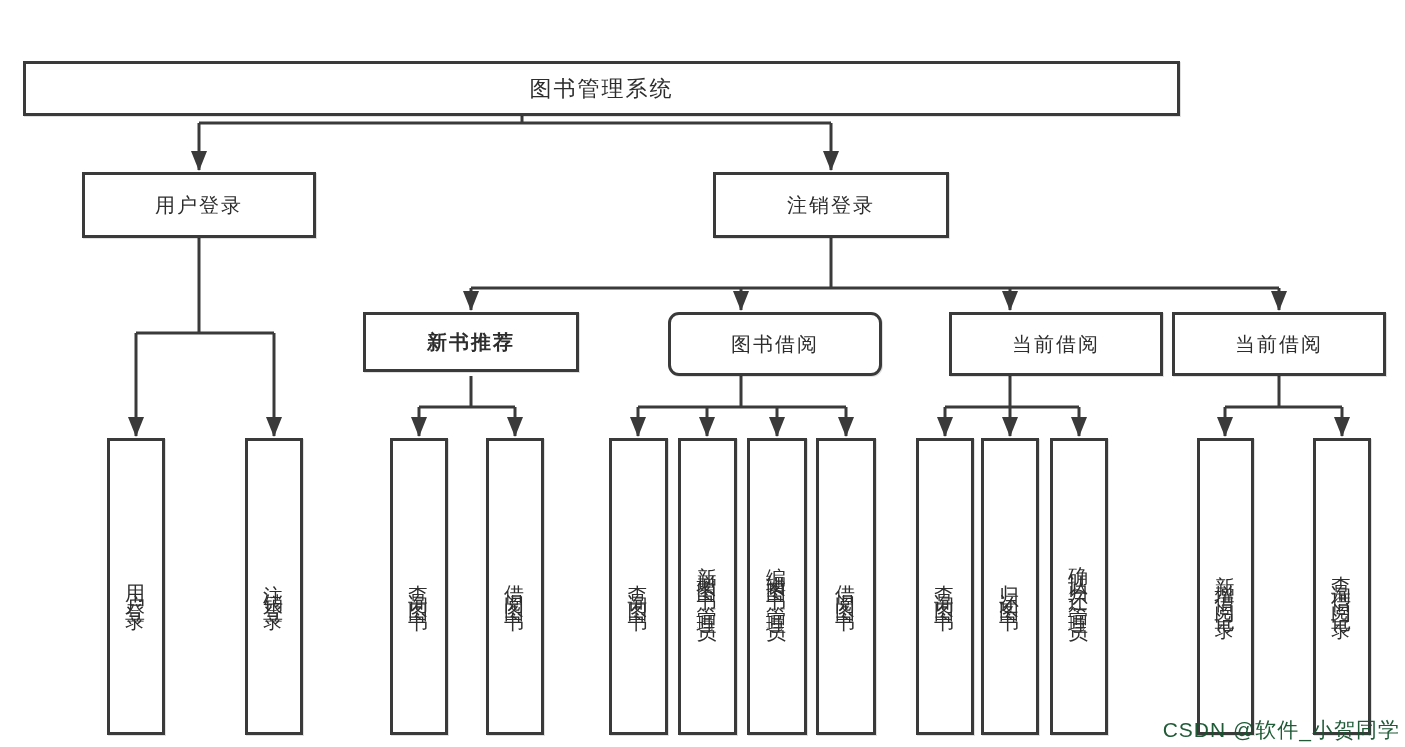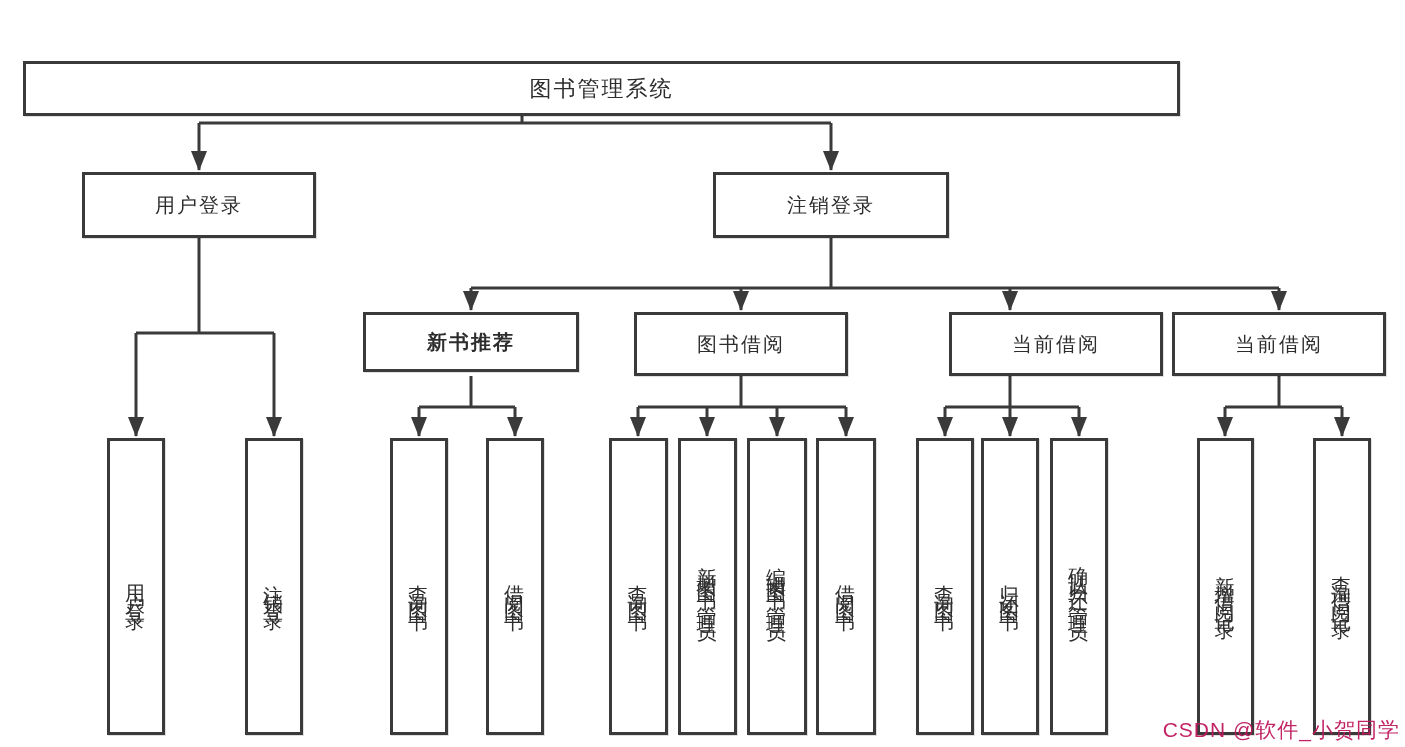--- a/index.html
+++ b/index.html
@@ -110,7 +110,7 @@
   <div class="node" style="left:713px; top:172px; width:236px; height:66px;">注销登录</div>
 
   <div class="node" style="left:363px; top:312px; width:216px; height:60px;font-weight:bold;">新书推荐</div>
-  <div class="node" style="left:634px; top:312px; width:214px; height:64px;">图书借阅</div>
+  <div class="node" style="left:668px; top:312px; width:214px; height:64px;border-radius:11px;">图书借阅</div>
   <div class="node" style="left:949px; top:312px; width:214px; height:64px;">当前借阅</div>
   <div class="node" style="left:1172px; top:312px; width:214px; height:64px;">当前借阅</div>
 

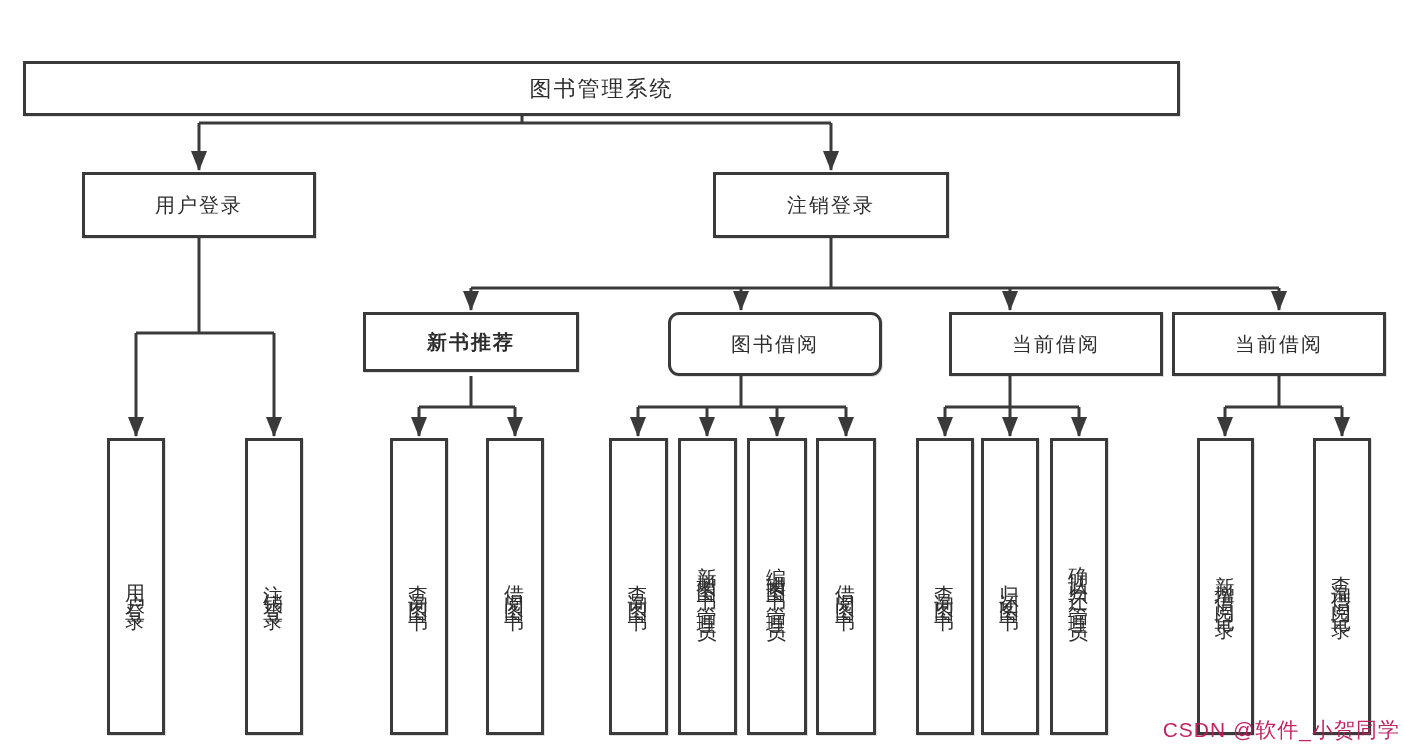--- a/index.html
+++ b/index.html
@@ -54,7 +54,7 @@
     right: 5px;
     bottom: 3px;
     font-size: 21px;
-    color: #be185d;
+    color: #14532d;
     opacity: 0.95;
     z-index: 5;
     white-space: nowrap;

